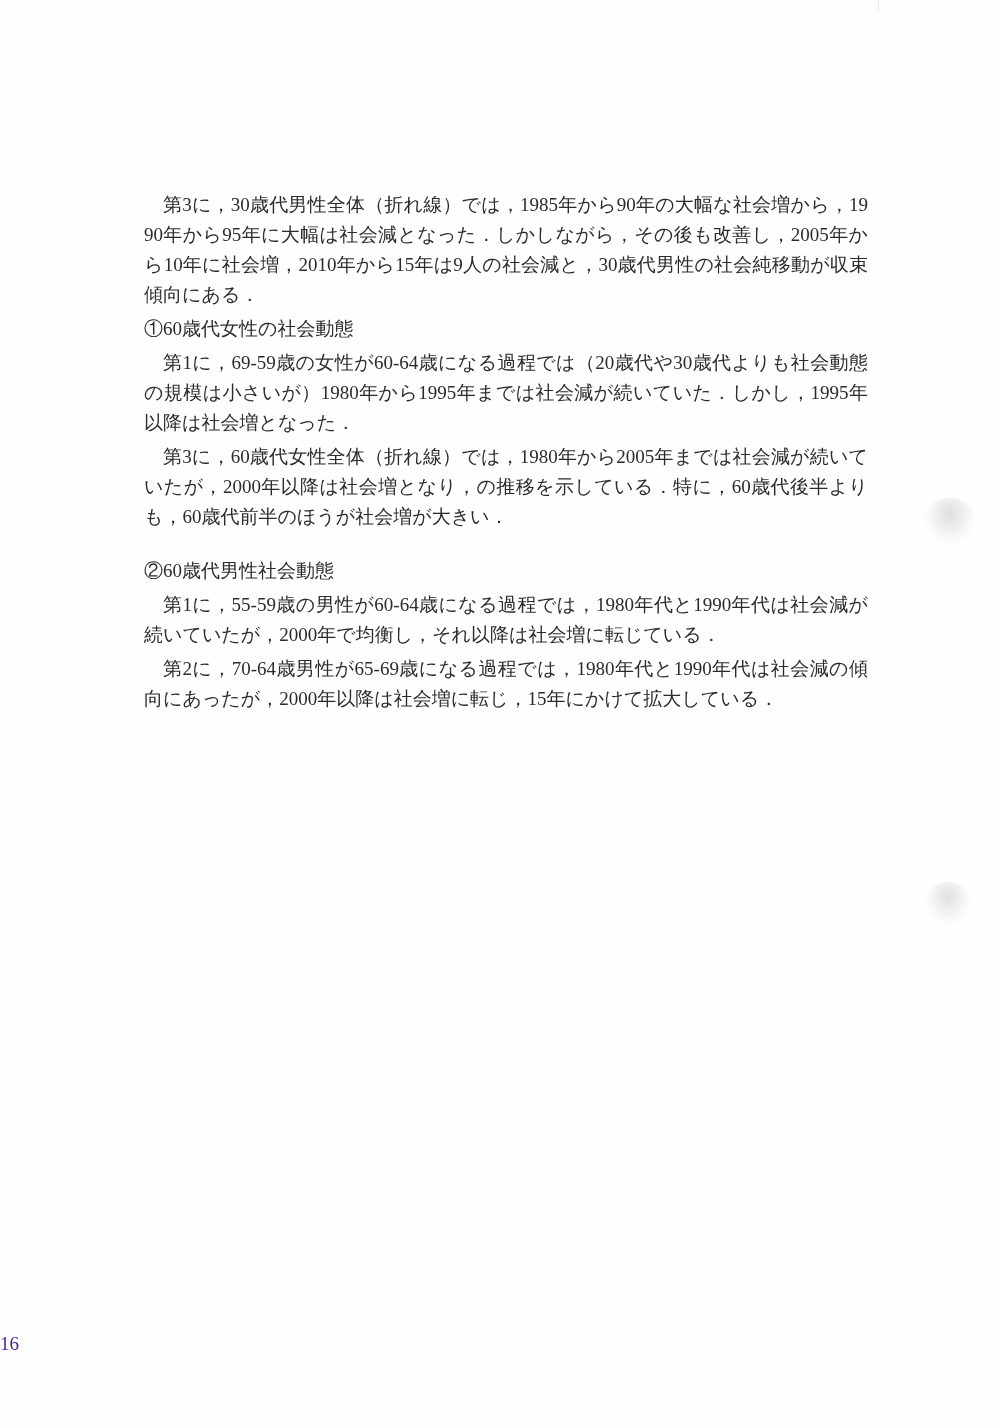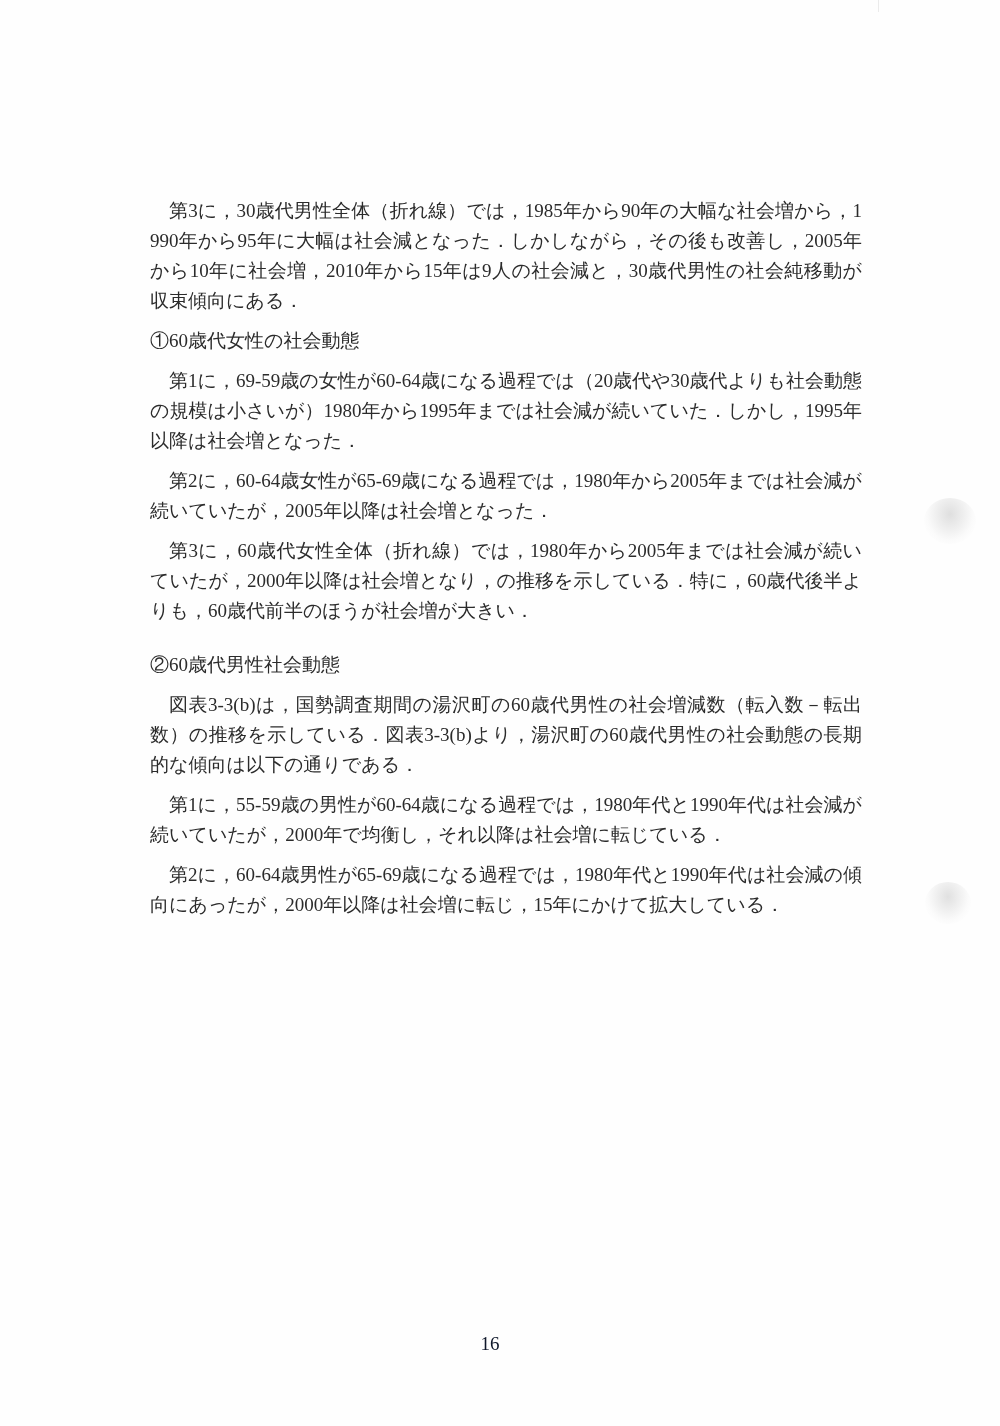--- a/index.html
+++ b/index.html
@@ -30,7 +30,7 @@
   .text-block p,
   .text-block h2,
   .text-block h3 {
-    margin: 10px;
+    margin: 4px;
     padding: 0;
     font-size: 19px;
     font-weight: normal;

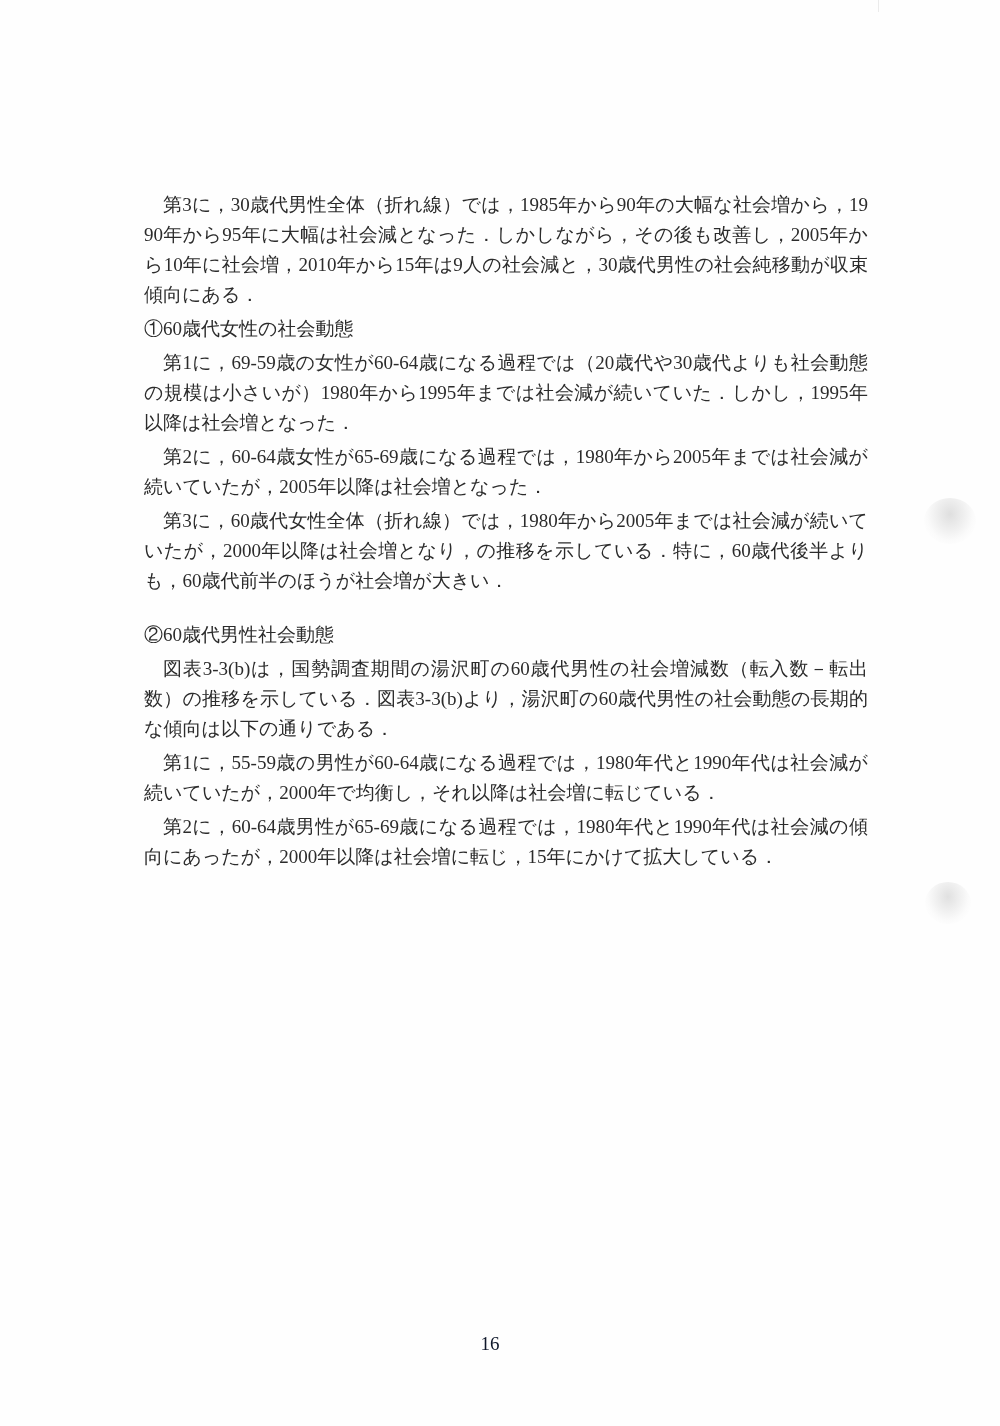--- a/index.html
+++ b/index.html
@@ -103,7 +103,6 @@
 
     <p class="body-par">第1に，69-59歳の女性が60-64歳になる過程では（20歳代や30歳代よりも社会動態の規模は小さいが）1980年から1995年までは社会減が続いていた．しかし，1995年以降は社会増となった．</p>
 
-    <p class="body-par">第2に，60-64歳女性が65-69歳になる過程では，1980年から2005年までは社会減が続いていたが，2005年以降は社会増となった．</p>
 
     <p class="body-par">第3に，60歳代女性全体（折れ線）では，1980年から2005年までは社会減が続いていたが，2000年以降は社会増となり，の推移を示している．特に，60歳代後半よりも，60歳代前半のほうが社会増が大きい．</p>
 

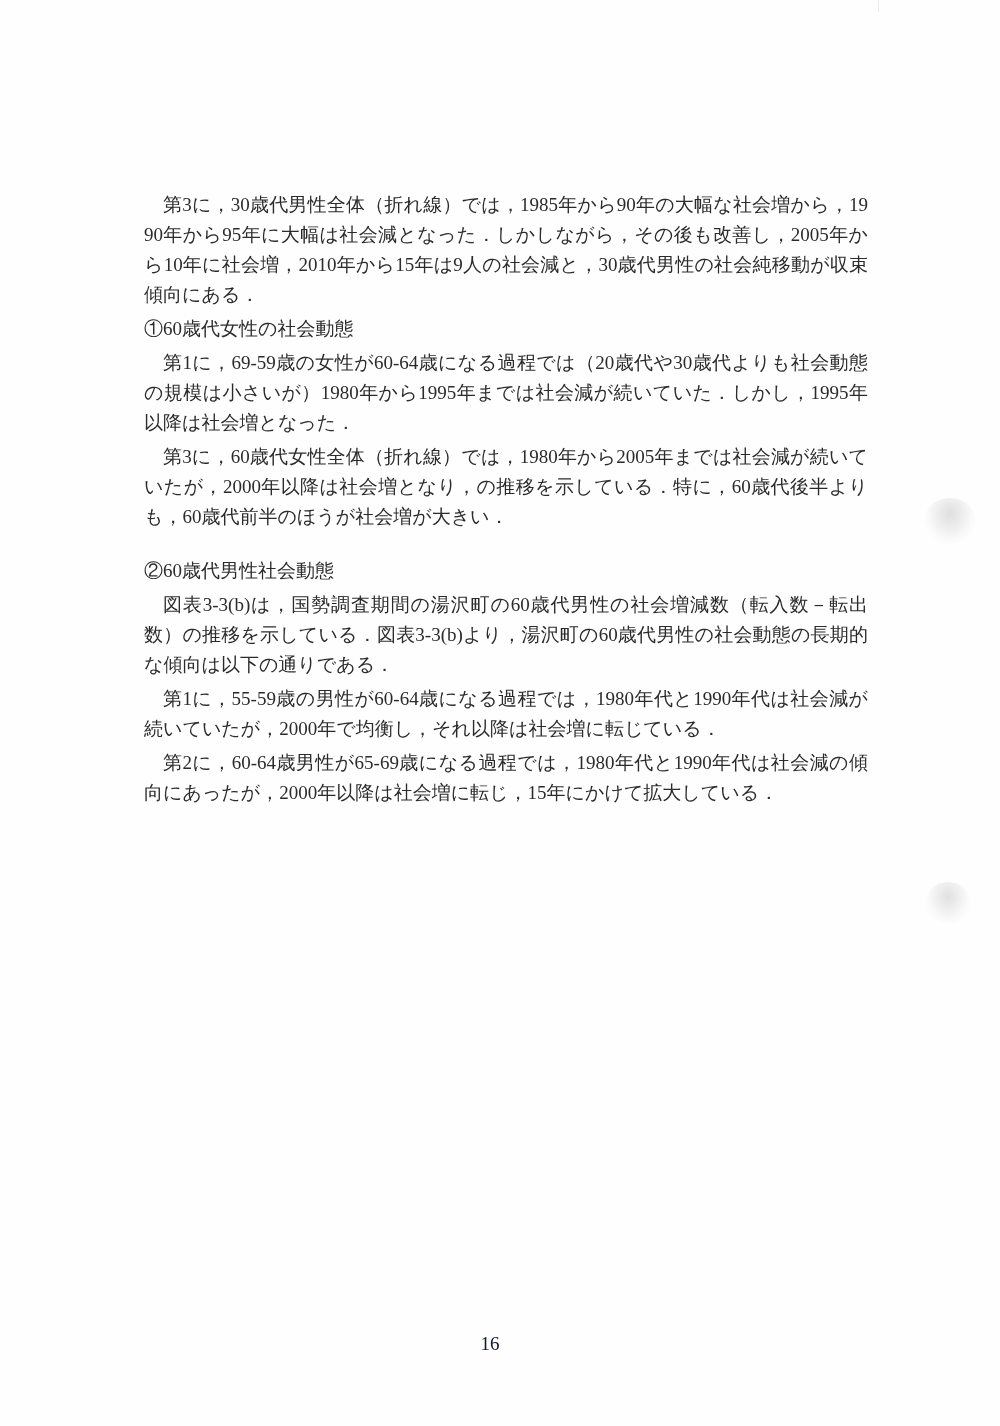--- a/index.html
+++ b/index.html
@@ -108,7 +108,6 @@
 
     <h3 class="section-gap">②60歳代男性社会動態</h3>
 
-    <p class="body-par">図表3-3(b)は，国勢調査期間の湯沢町の60歳代男性の社会増減数（転入数－転出数）の推移を示している．図表3-3(b)より，湯沢町の60歳代男性の社会動態の長期的な傾向は以下の通りである．</p>
 
     <p class="body-par">第1に，55-59歳の男性が60-64歳になる過程では，1980年代と1990年代は社会減が続いていたが，2000年で均衡し，それ以降は社会増に転じている．</p>
 

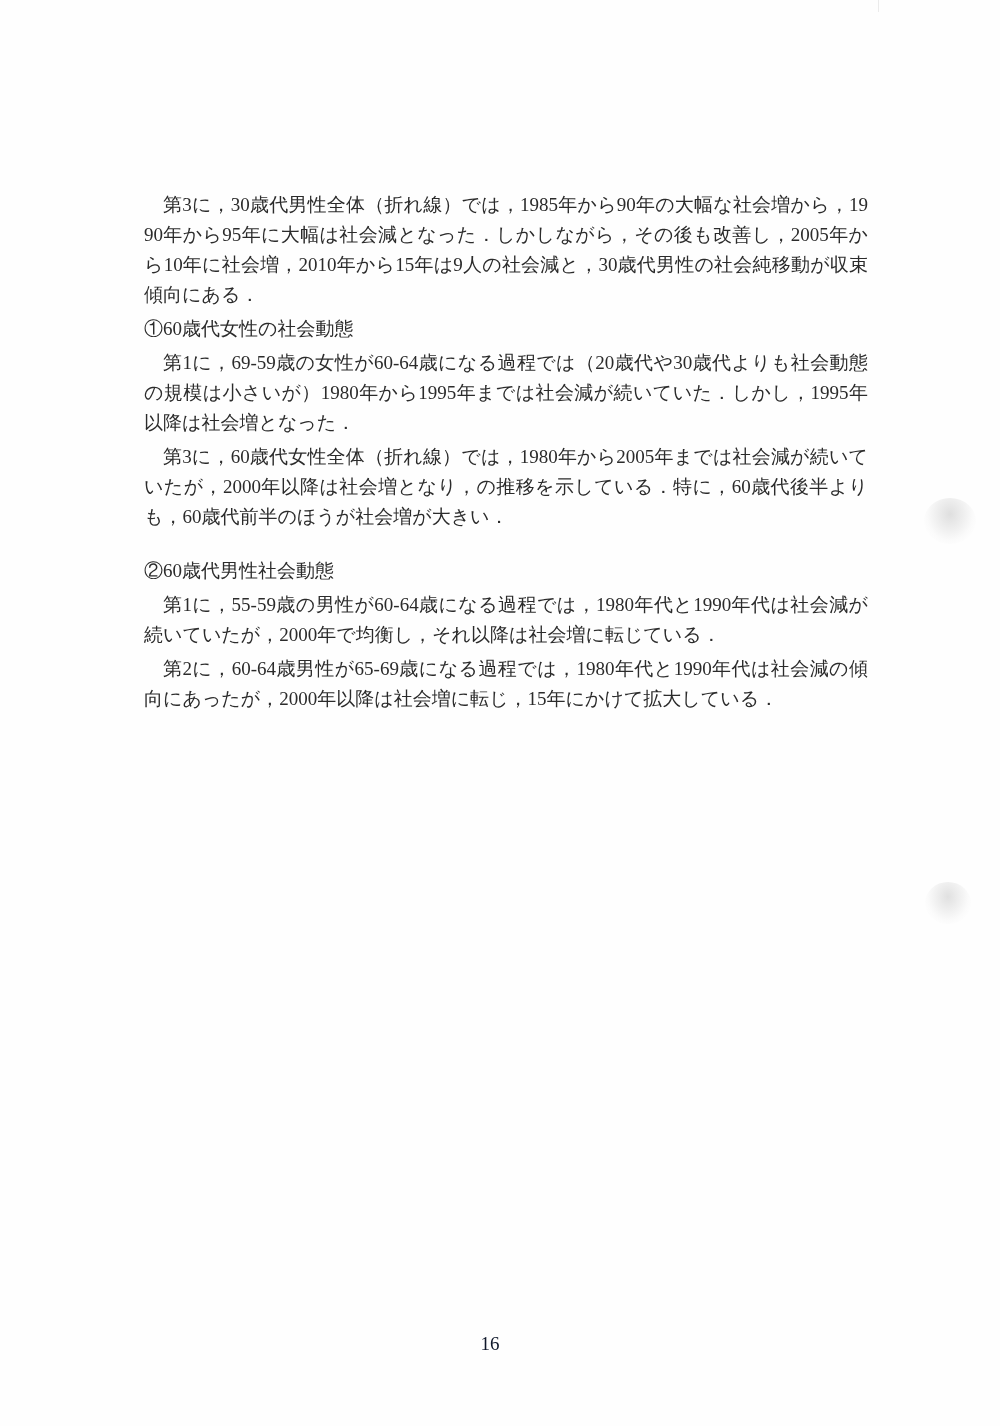--- a/index.html
+++ b/index.html
@@ -111,7 +111,7 @@
 
     <p class="body-par">第1に，55-59歳の男性が60-64歳になる過程では，1980年代と1990年代は社会減が続いていたが，2000年で均衡し，それ以降は社会増に転じている．</p>
 
-    <p class="body-par">第2に，60-64歳男性が65-69歳になる過程では，1980年代と1990年代は社会減の傾向にあったが，2000年以降は社会増に転じ，15年にかけて拡大している．</p>
+    <p class="body-par">第2に，70-64歳男性が65-69歳になる過程では，1980年代と1990年代は社会減の傾向にあったが，2000年以降は社会増に転じ，15年にかけて拡大している．</p>
 
 
   </main>

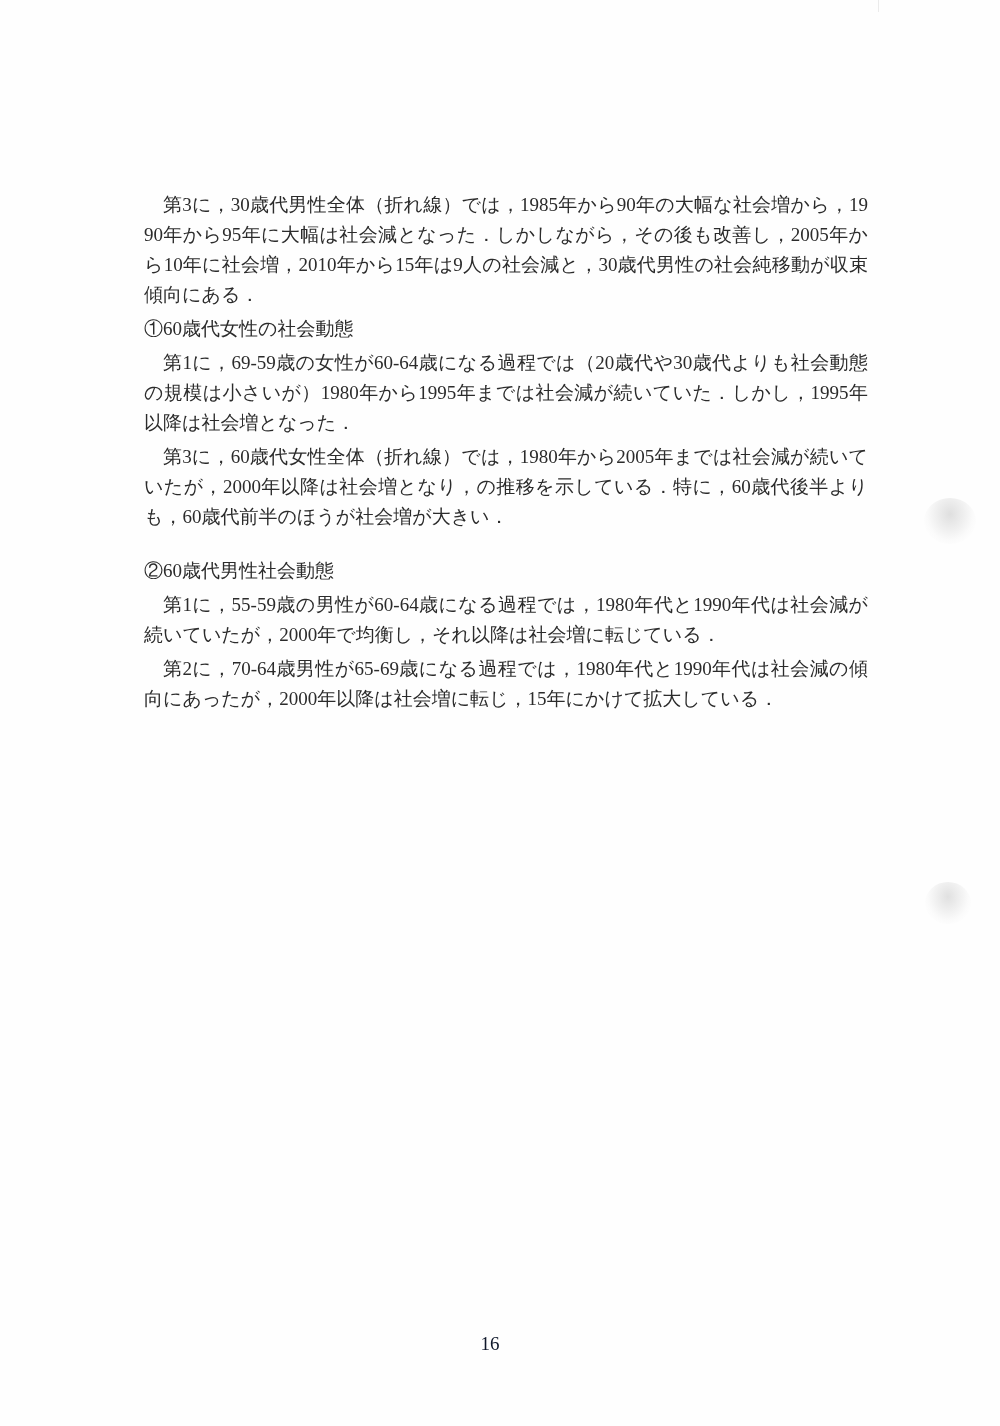--- a/index.html
+++ b/index.html
@@ -47,9 +47,9 @@
     left: 0;
     right: 20px;
     top: 1333px;
-    text-align: center;
+    text-align: left;
     font-size: 19px;
-    color: #0f172a;
+    color: #4c1d95;
   }
   .scan-artifact {
     position: absolute;

